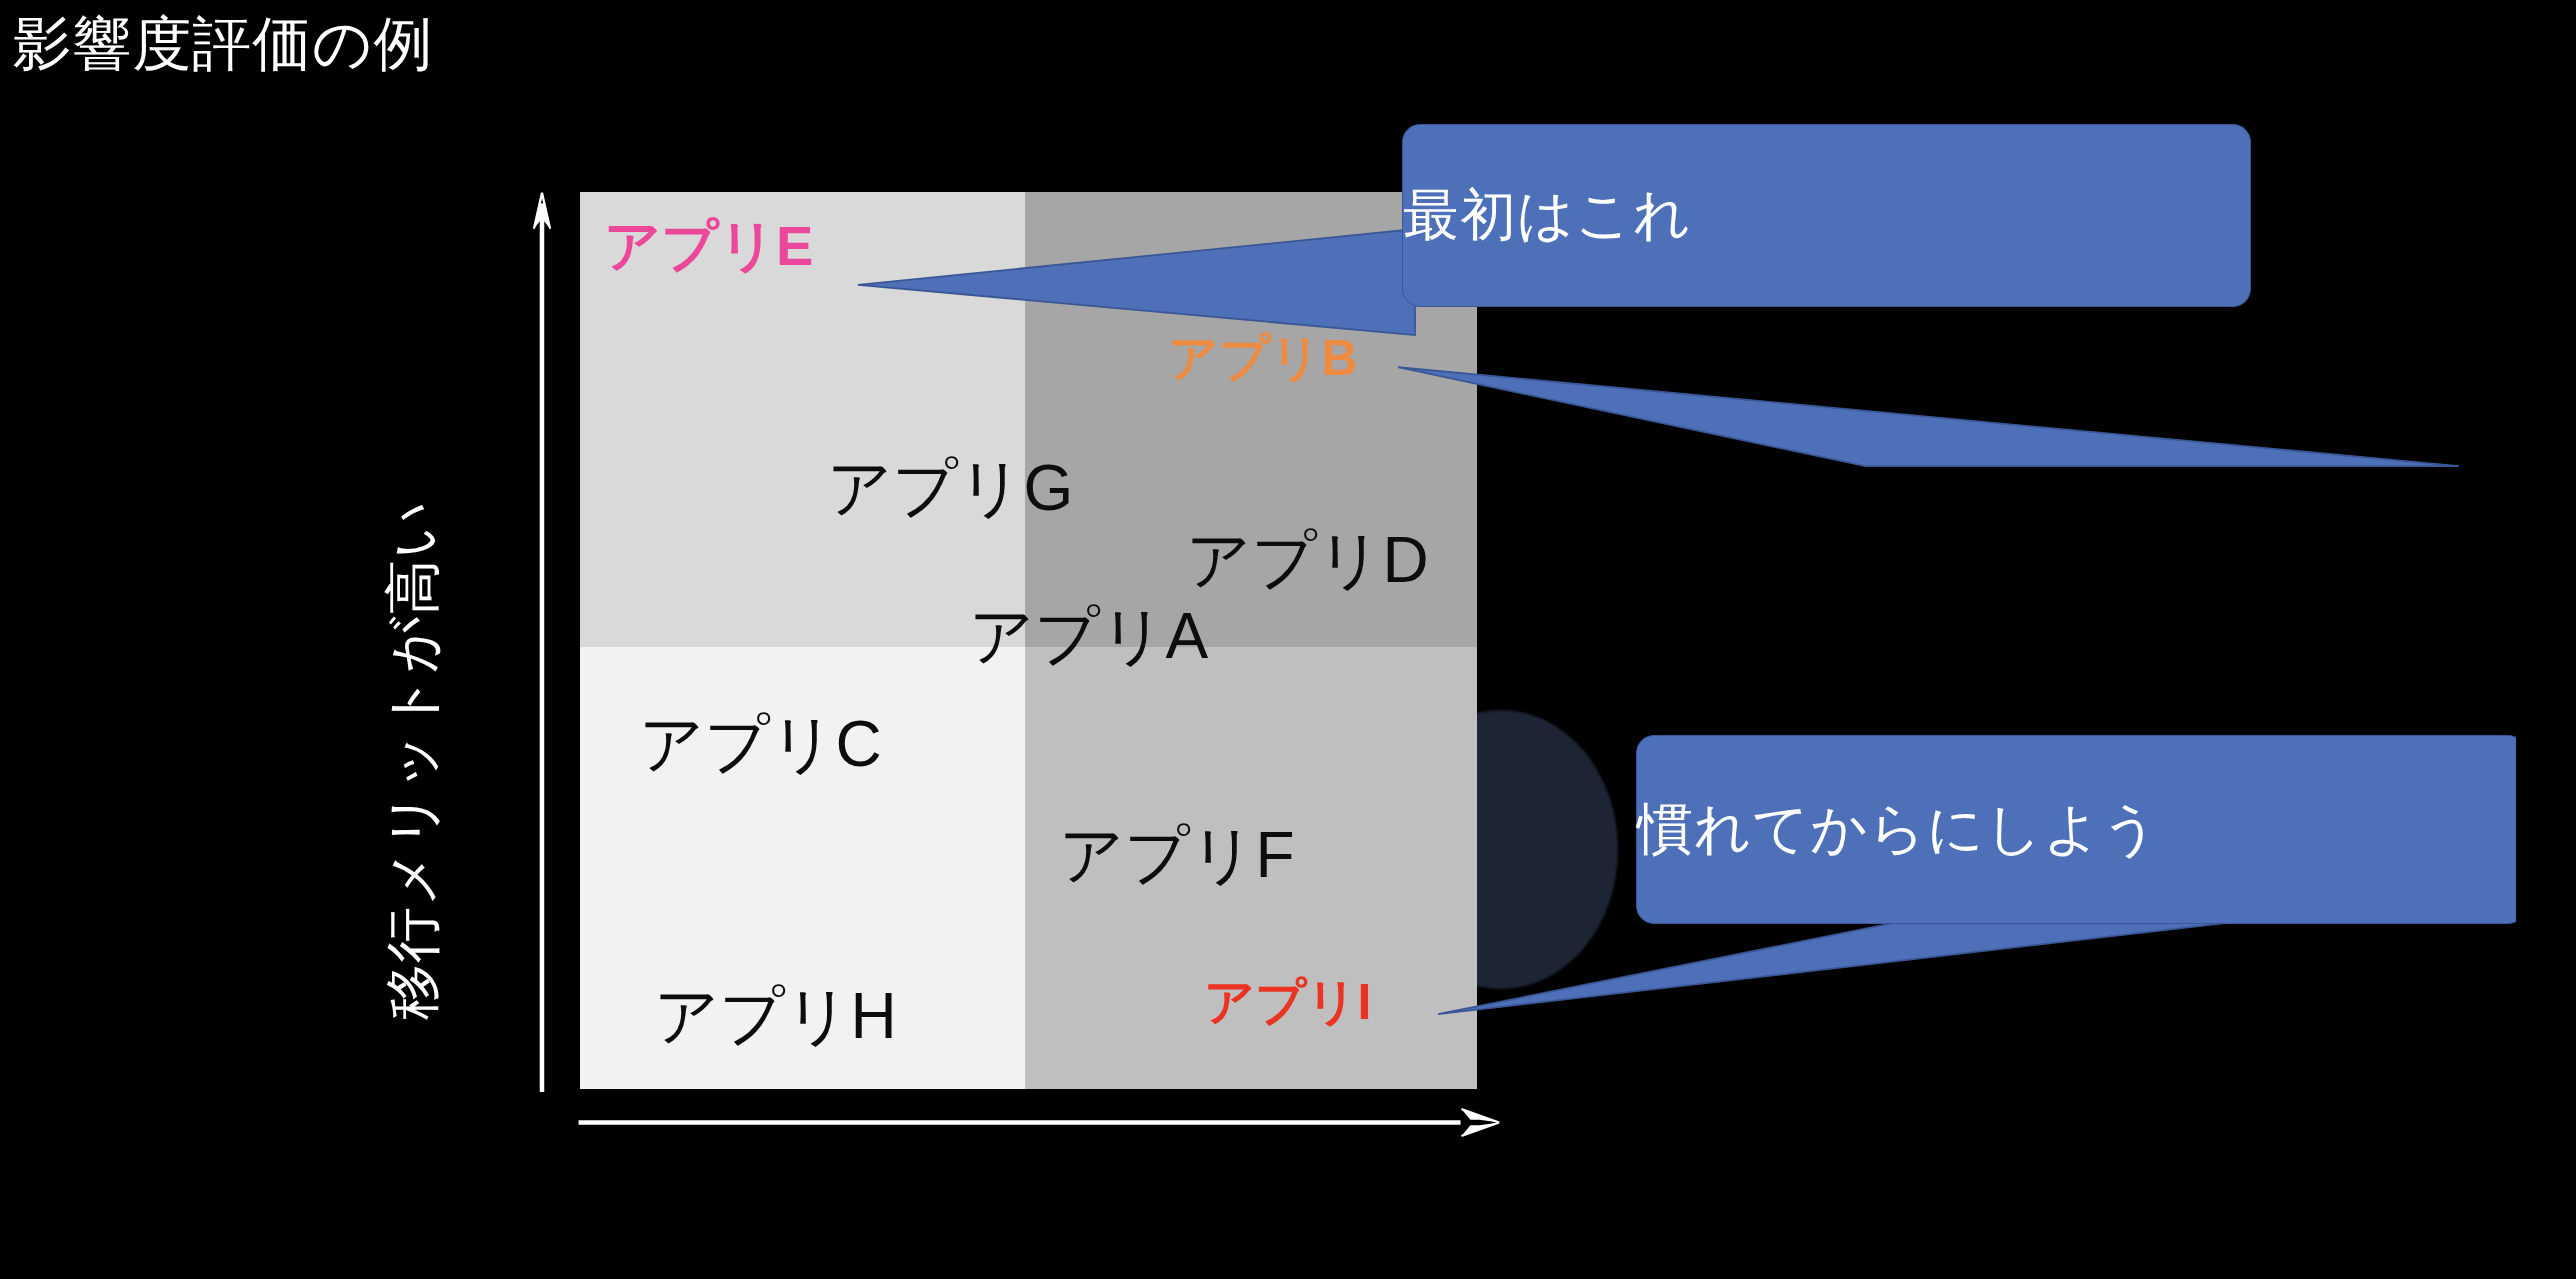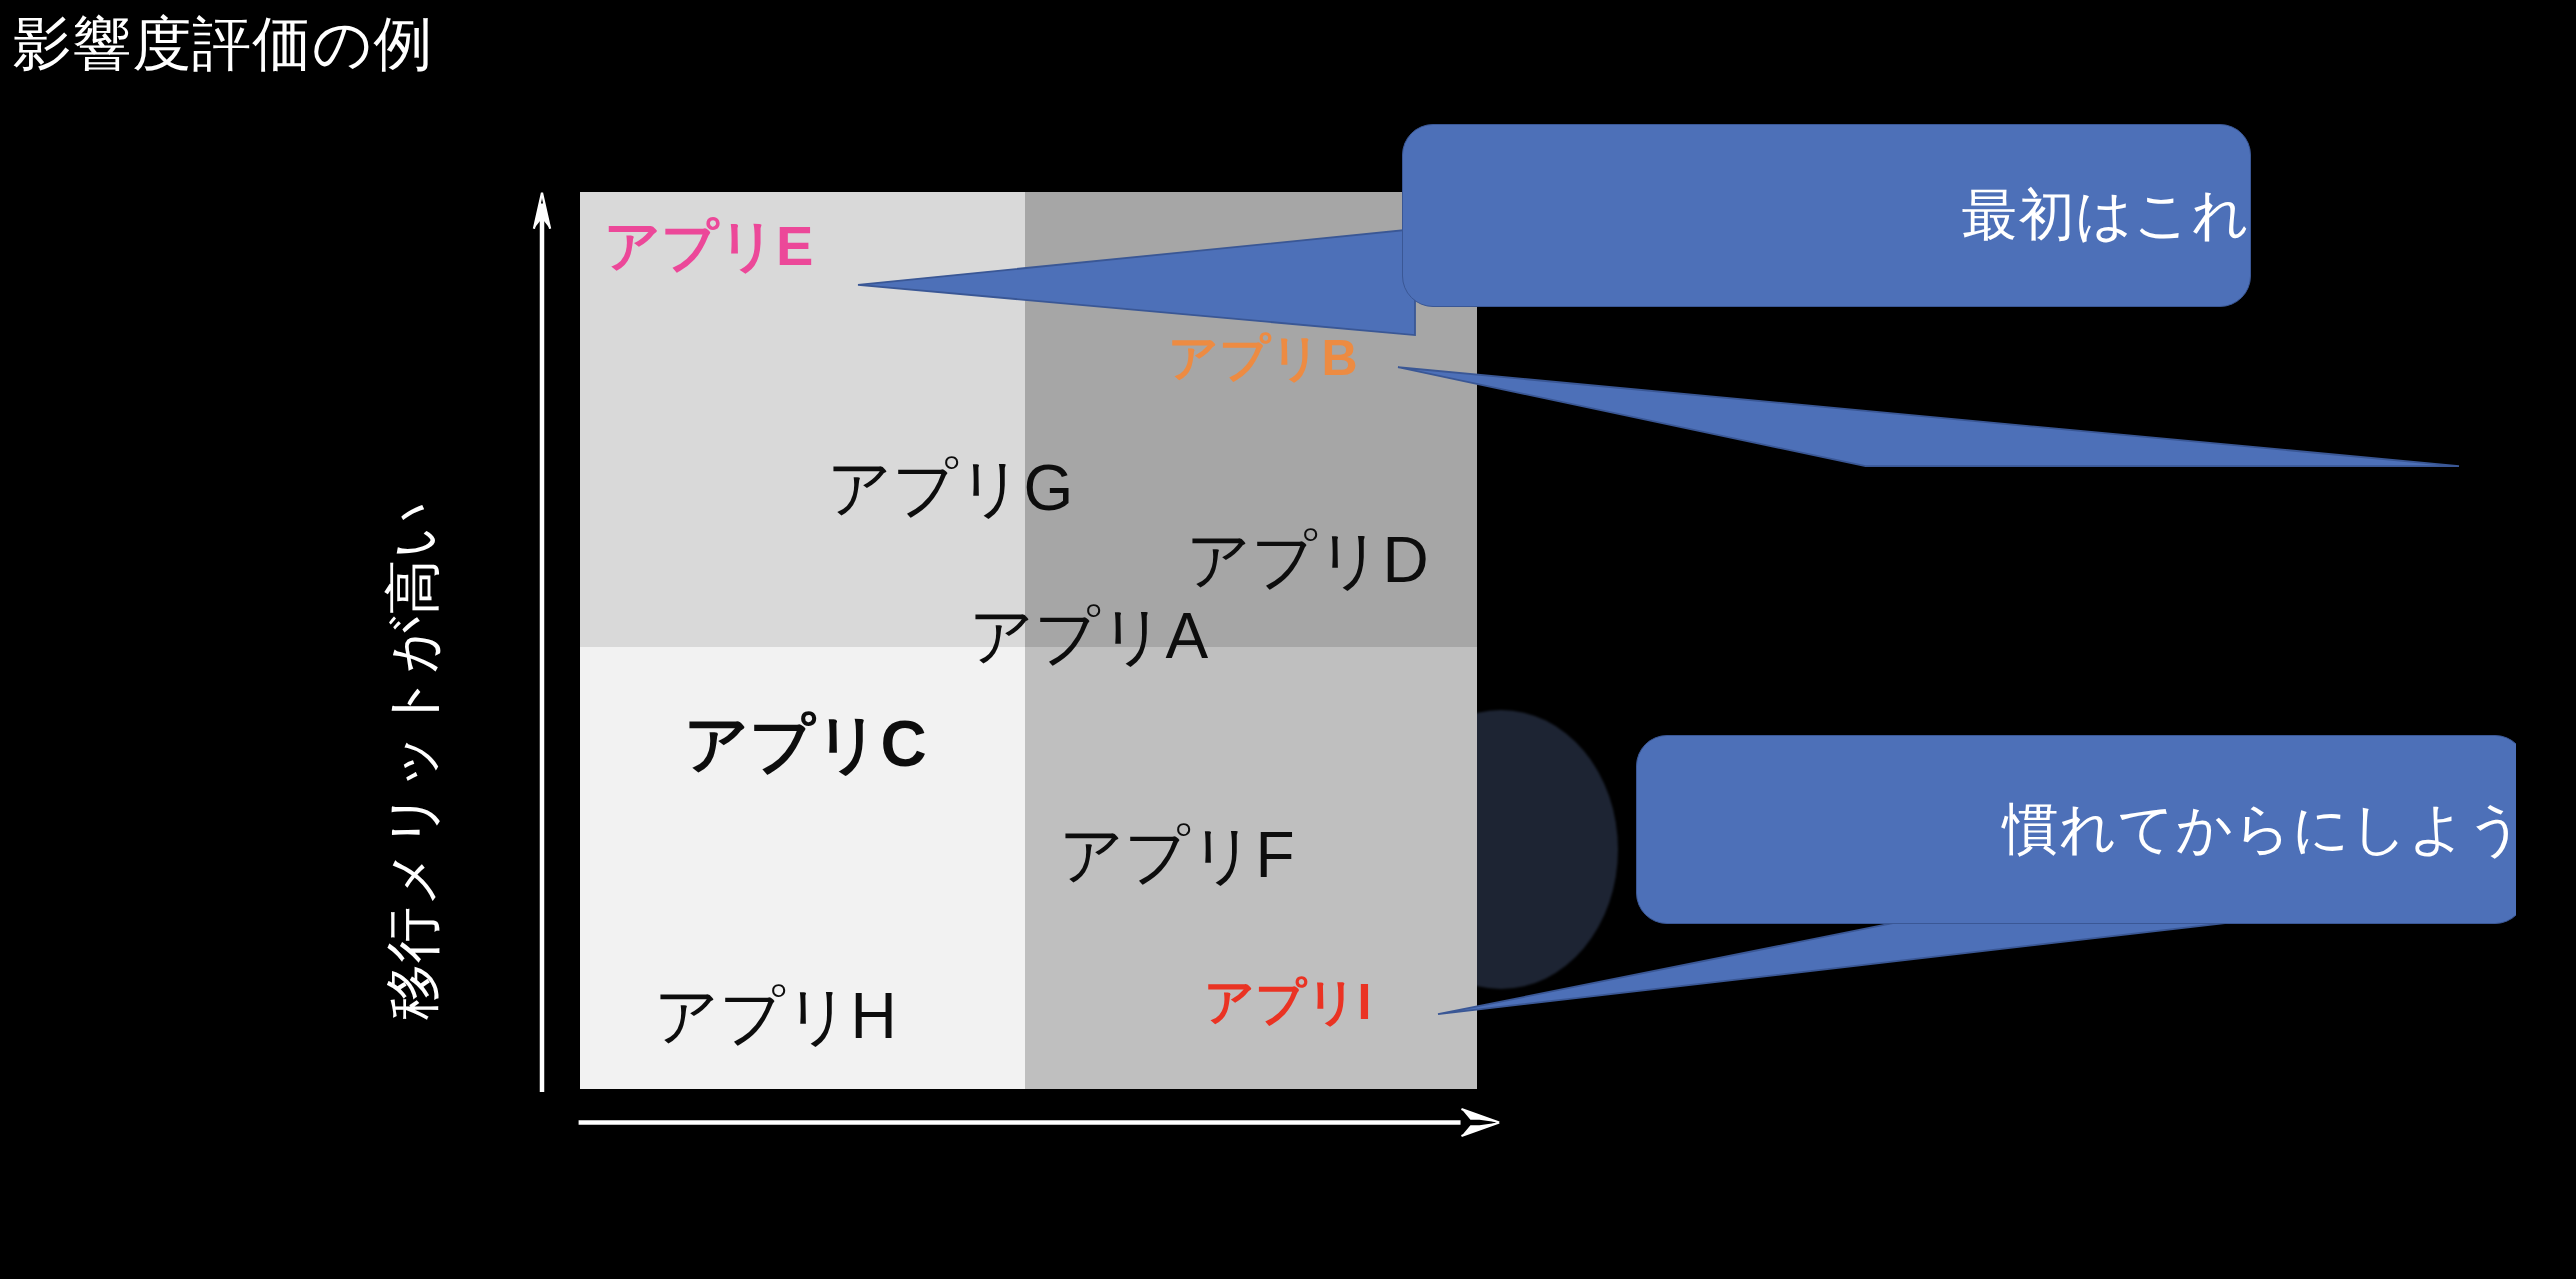--- a/index.html
+++ b/index.html
@@ -121,11 +121,11 @@
     position: absolute;
     background: #4D70B8;
     border: 1.8px solid #3A5795;
-    border-radius: 31px;
+    border-radius: 18px;
     color: #FFFFFF;
     display: flex;
     align-items: center;
-    justify-content: flex-end;
+    justify-content: flex-start;
     font-size: 56px;
     letter-spacing: 0.9px;
     box-sizing: border-box;

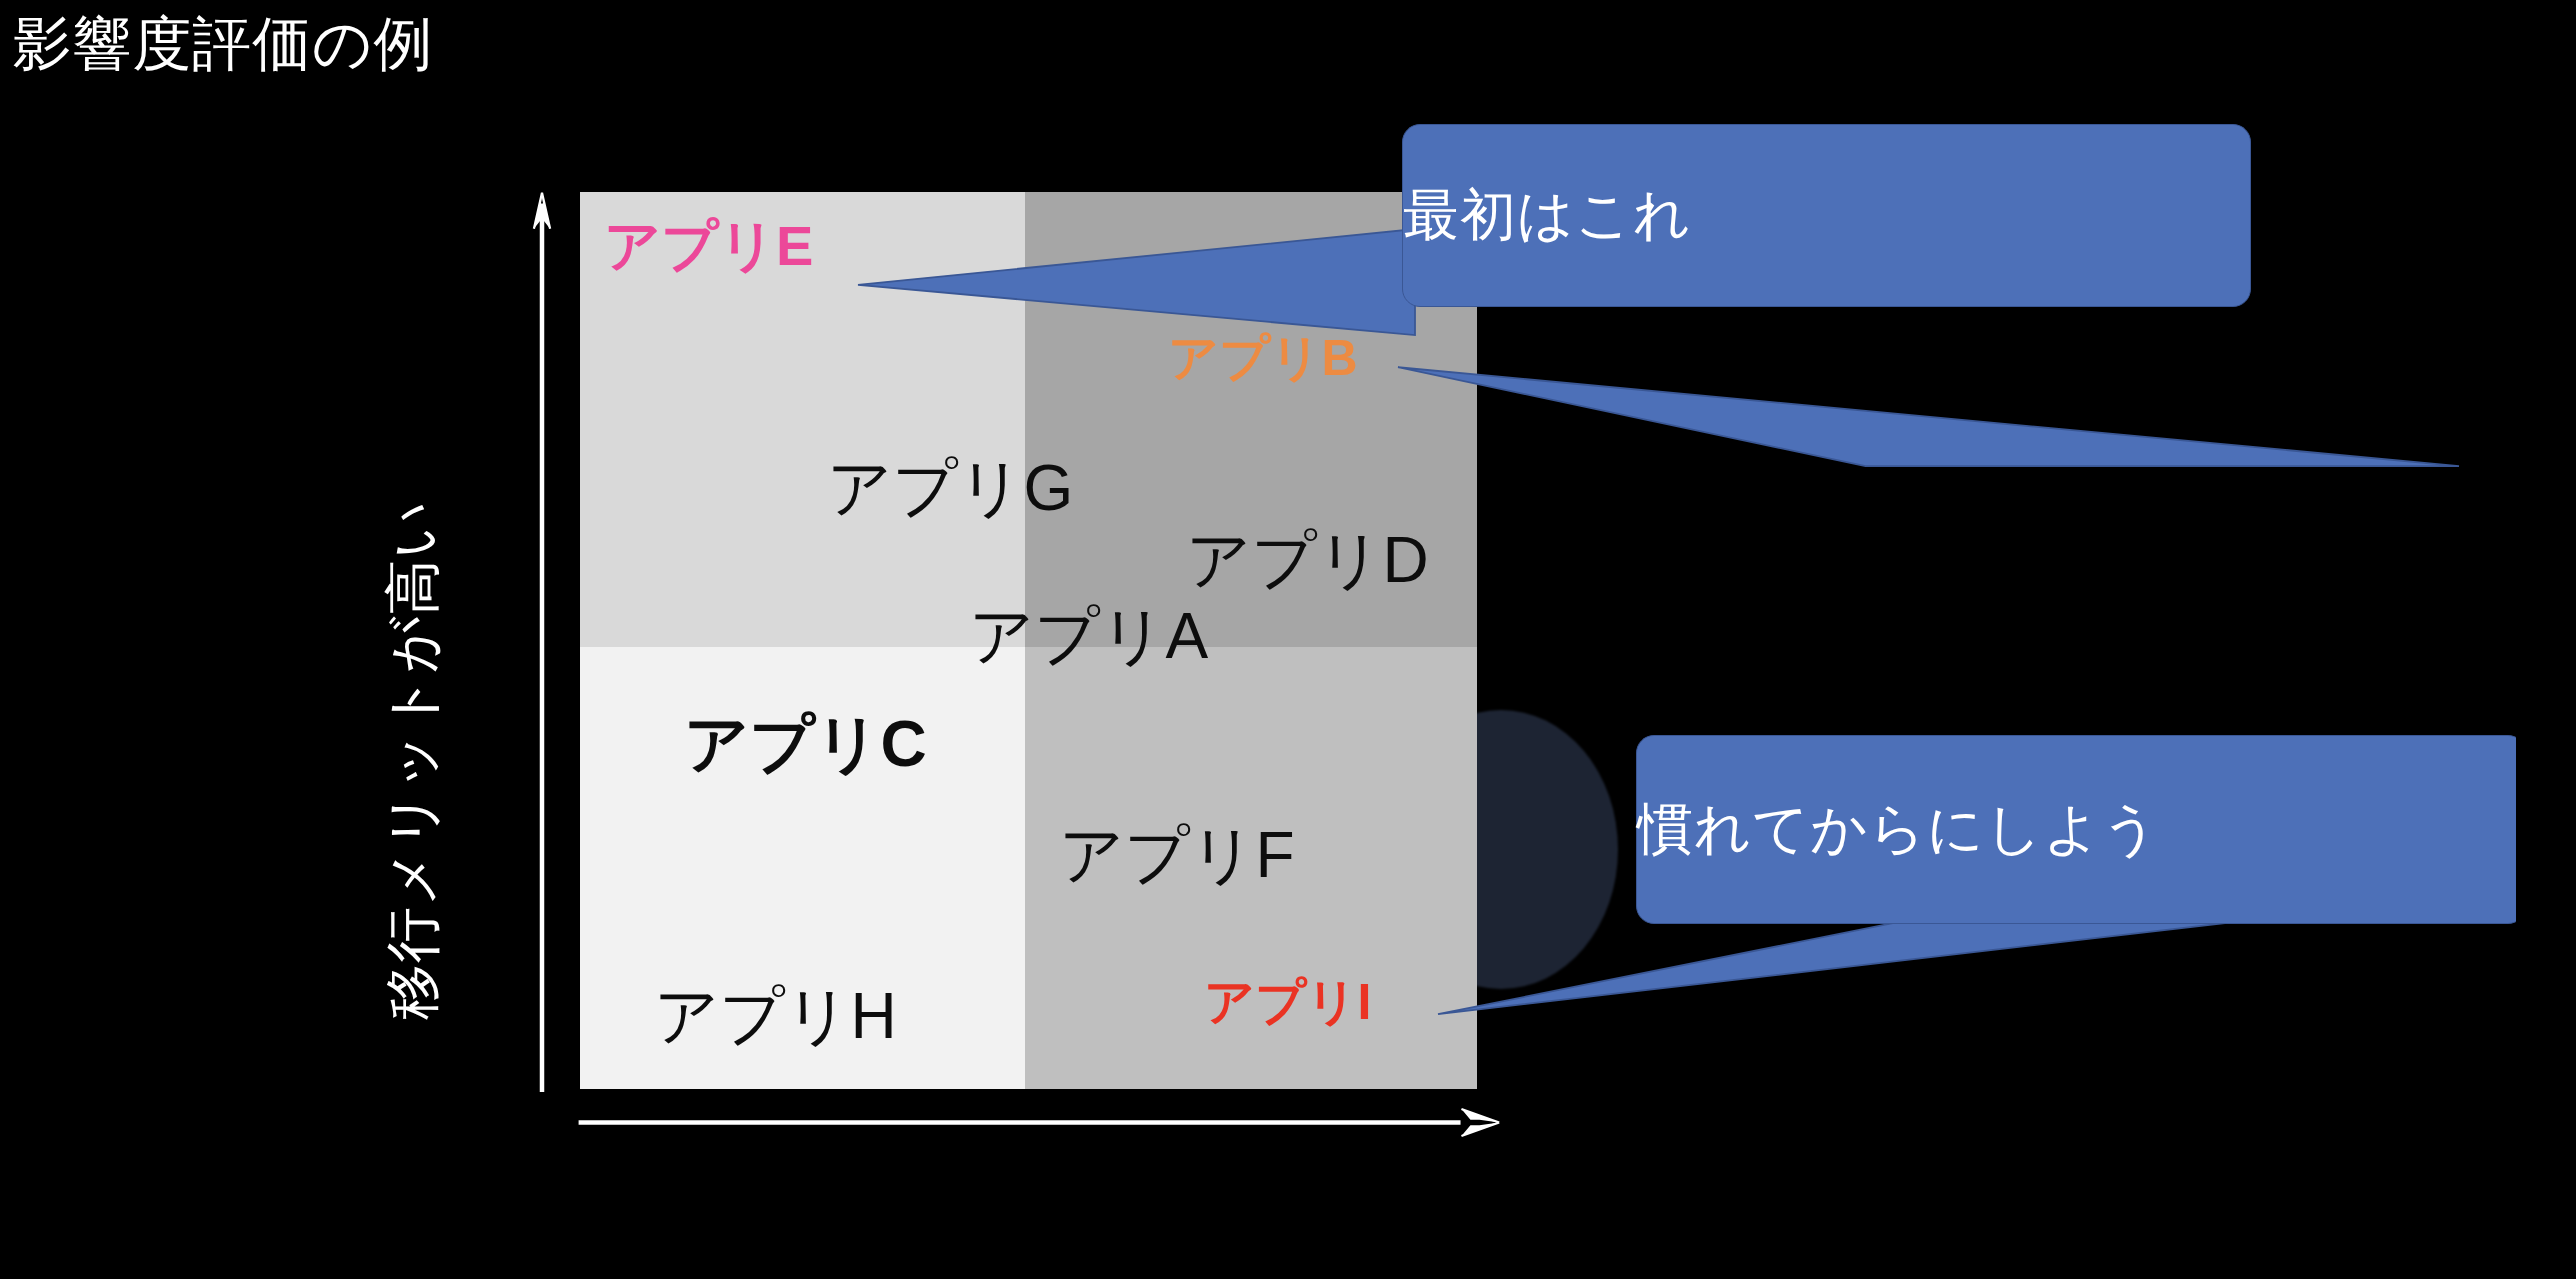--- a/index.html
+++ b/index.html
@@ -186,7 +186,7 @@
 
   <div class="app-label" style="left:969px; top:593px;">アプリA</div>
 
-  <div class="app-label" style="left:684px; top:701px;font-weight:bold;">アプリC</div>
+  <div class="app-label" style="left:639px; top:701px;">アプリC</div>
 
   <div class="app-label" style="left:1059px; top:812px;">アプリF</div>
 

